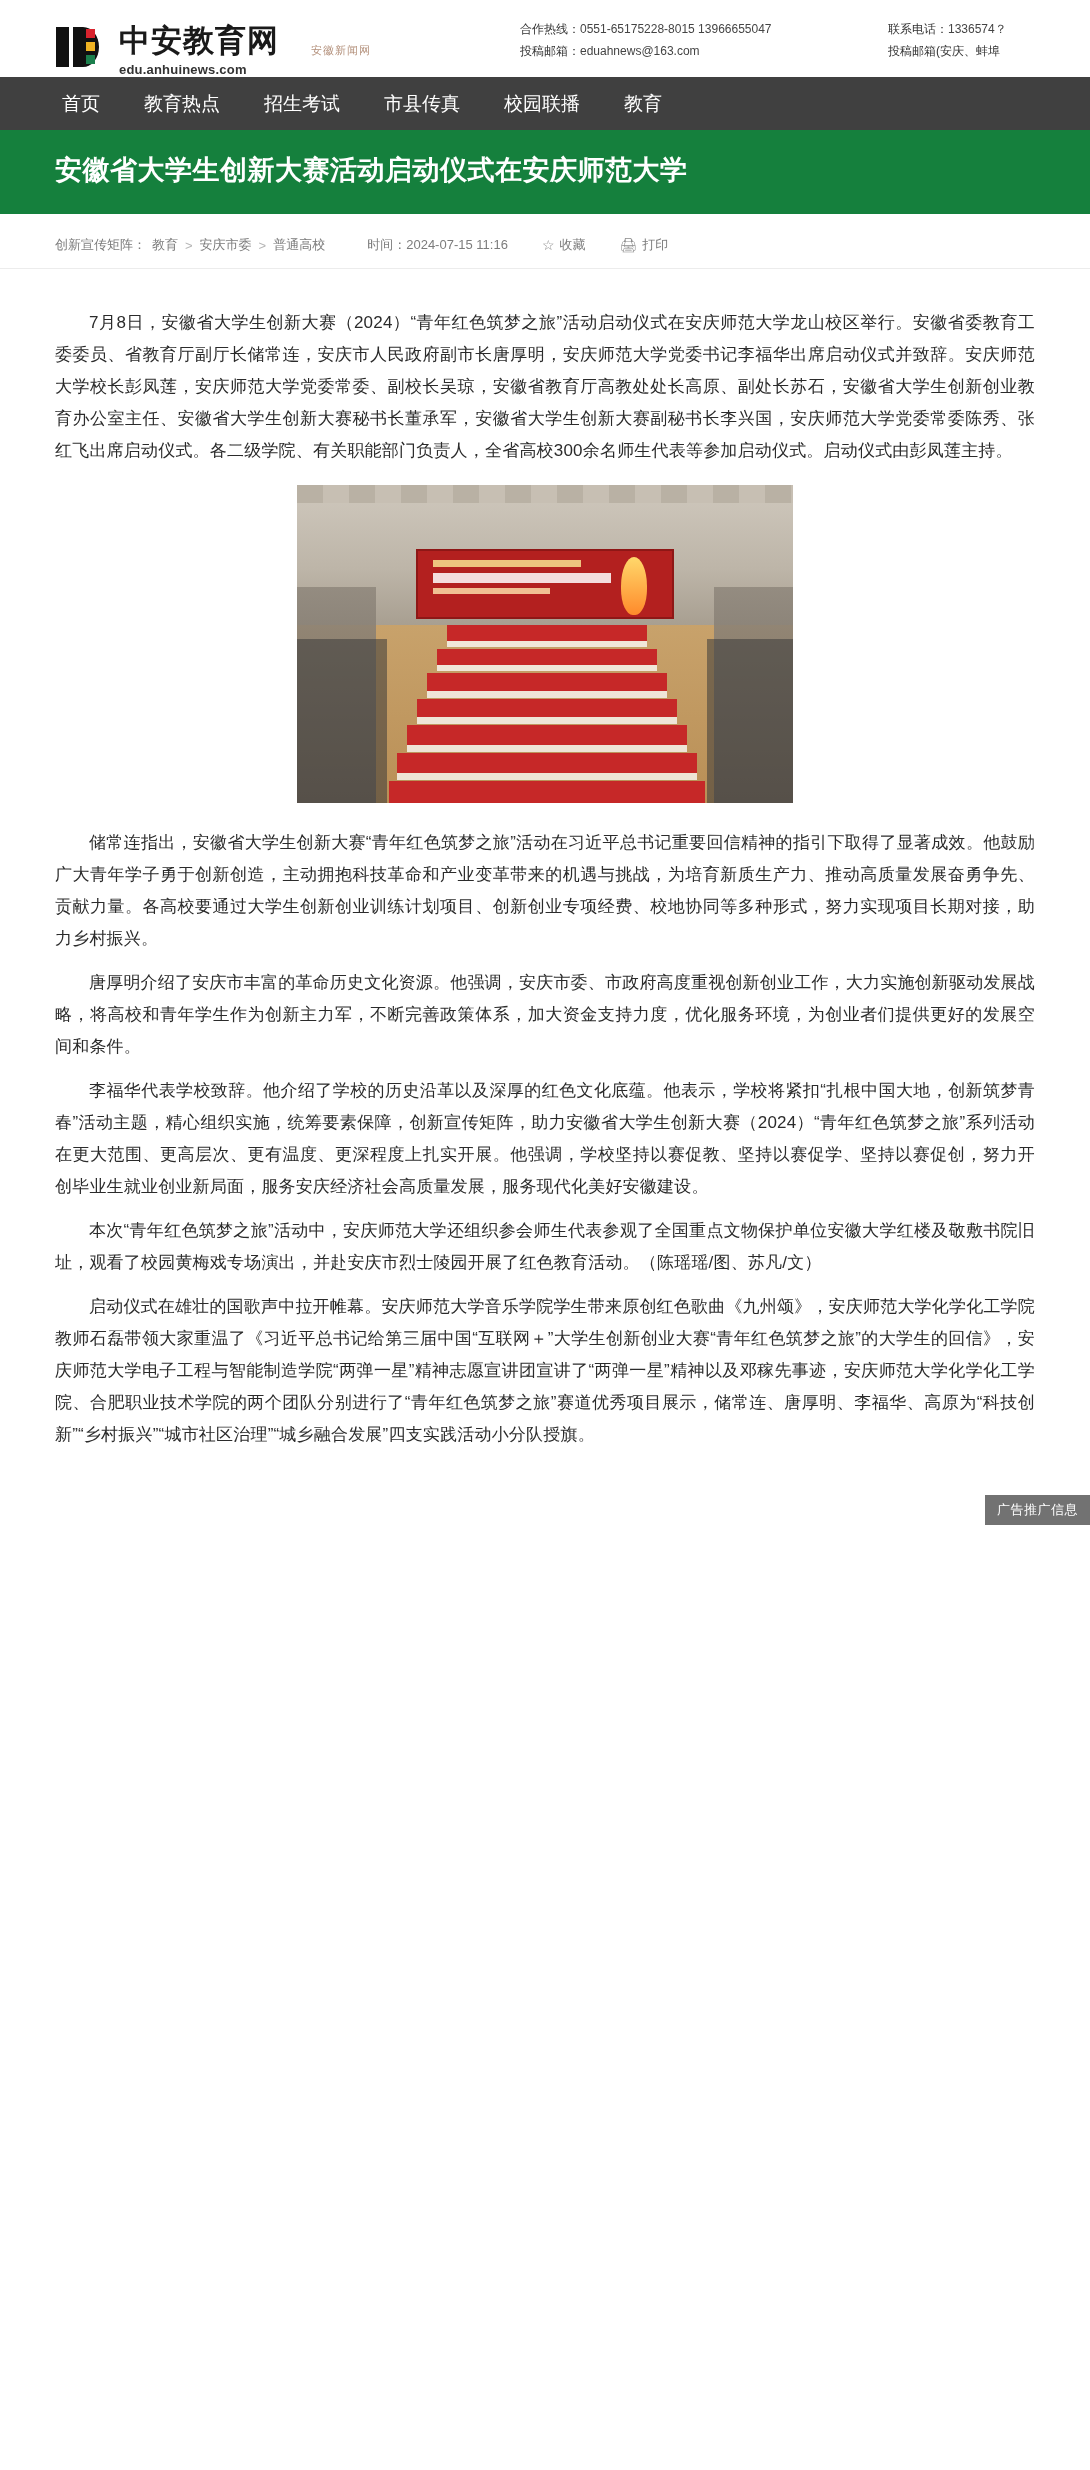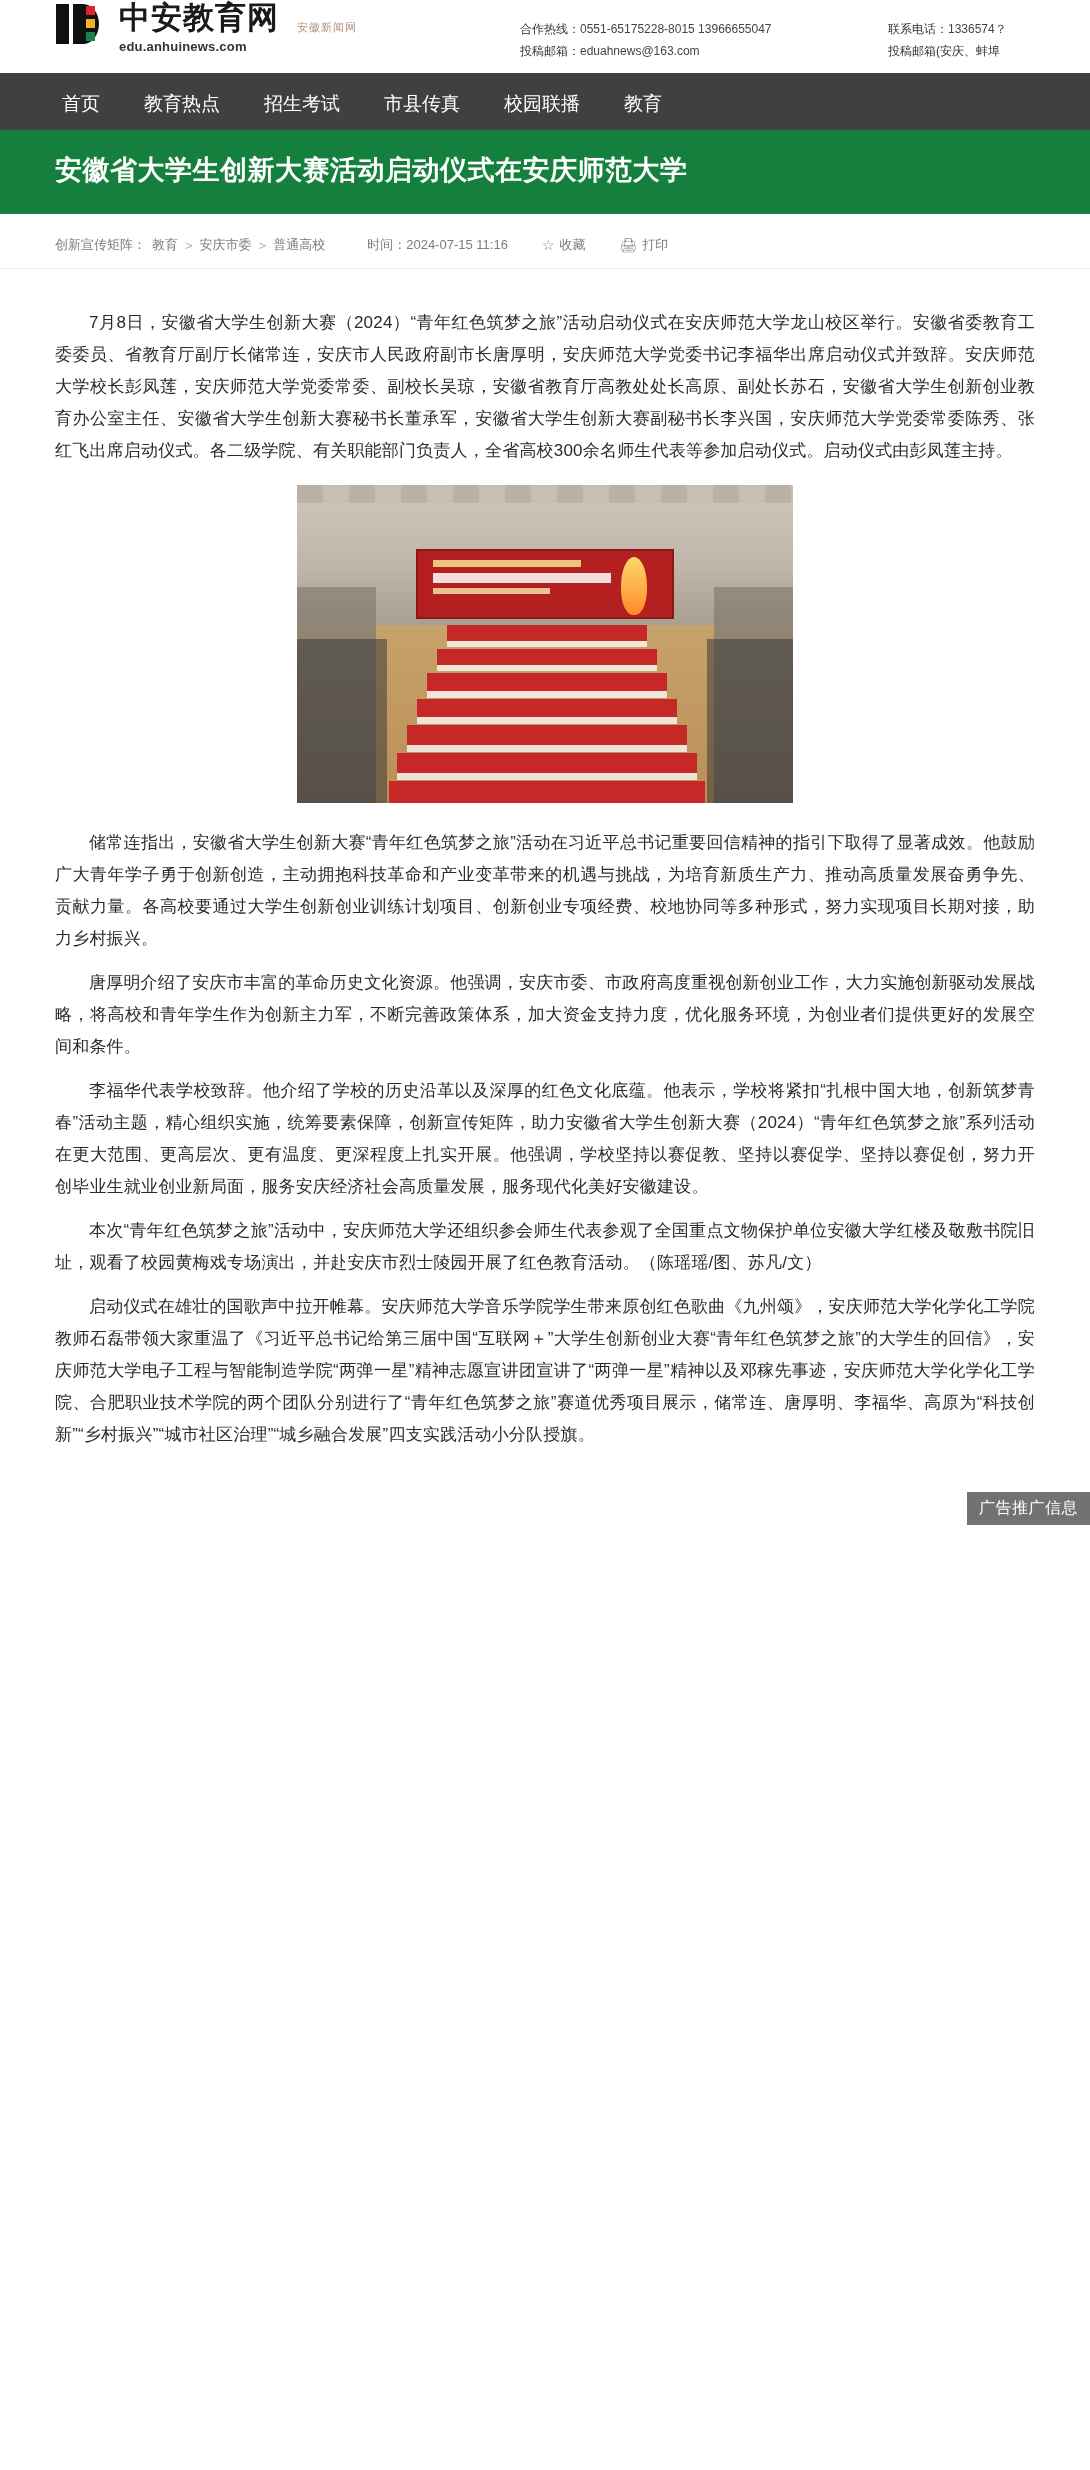--- a/index.html
+++ b/index.html
@@ -13,9 +13,9 @@
   
   .topbar {
     height: 78px;
-    border-bottom: 5px solid #404040;
+    border-bottom: 1px solid #404040;
     display: flex;
-    align-items: flex-start;
+    align-items: flex-end;
     padding: 0 0 0 55px;
     position: relative;
   }

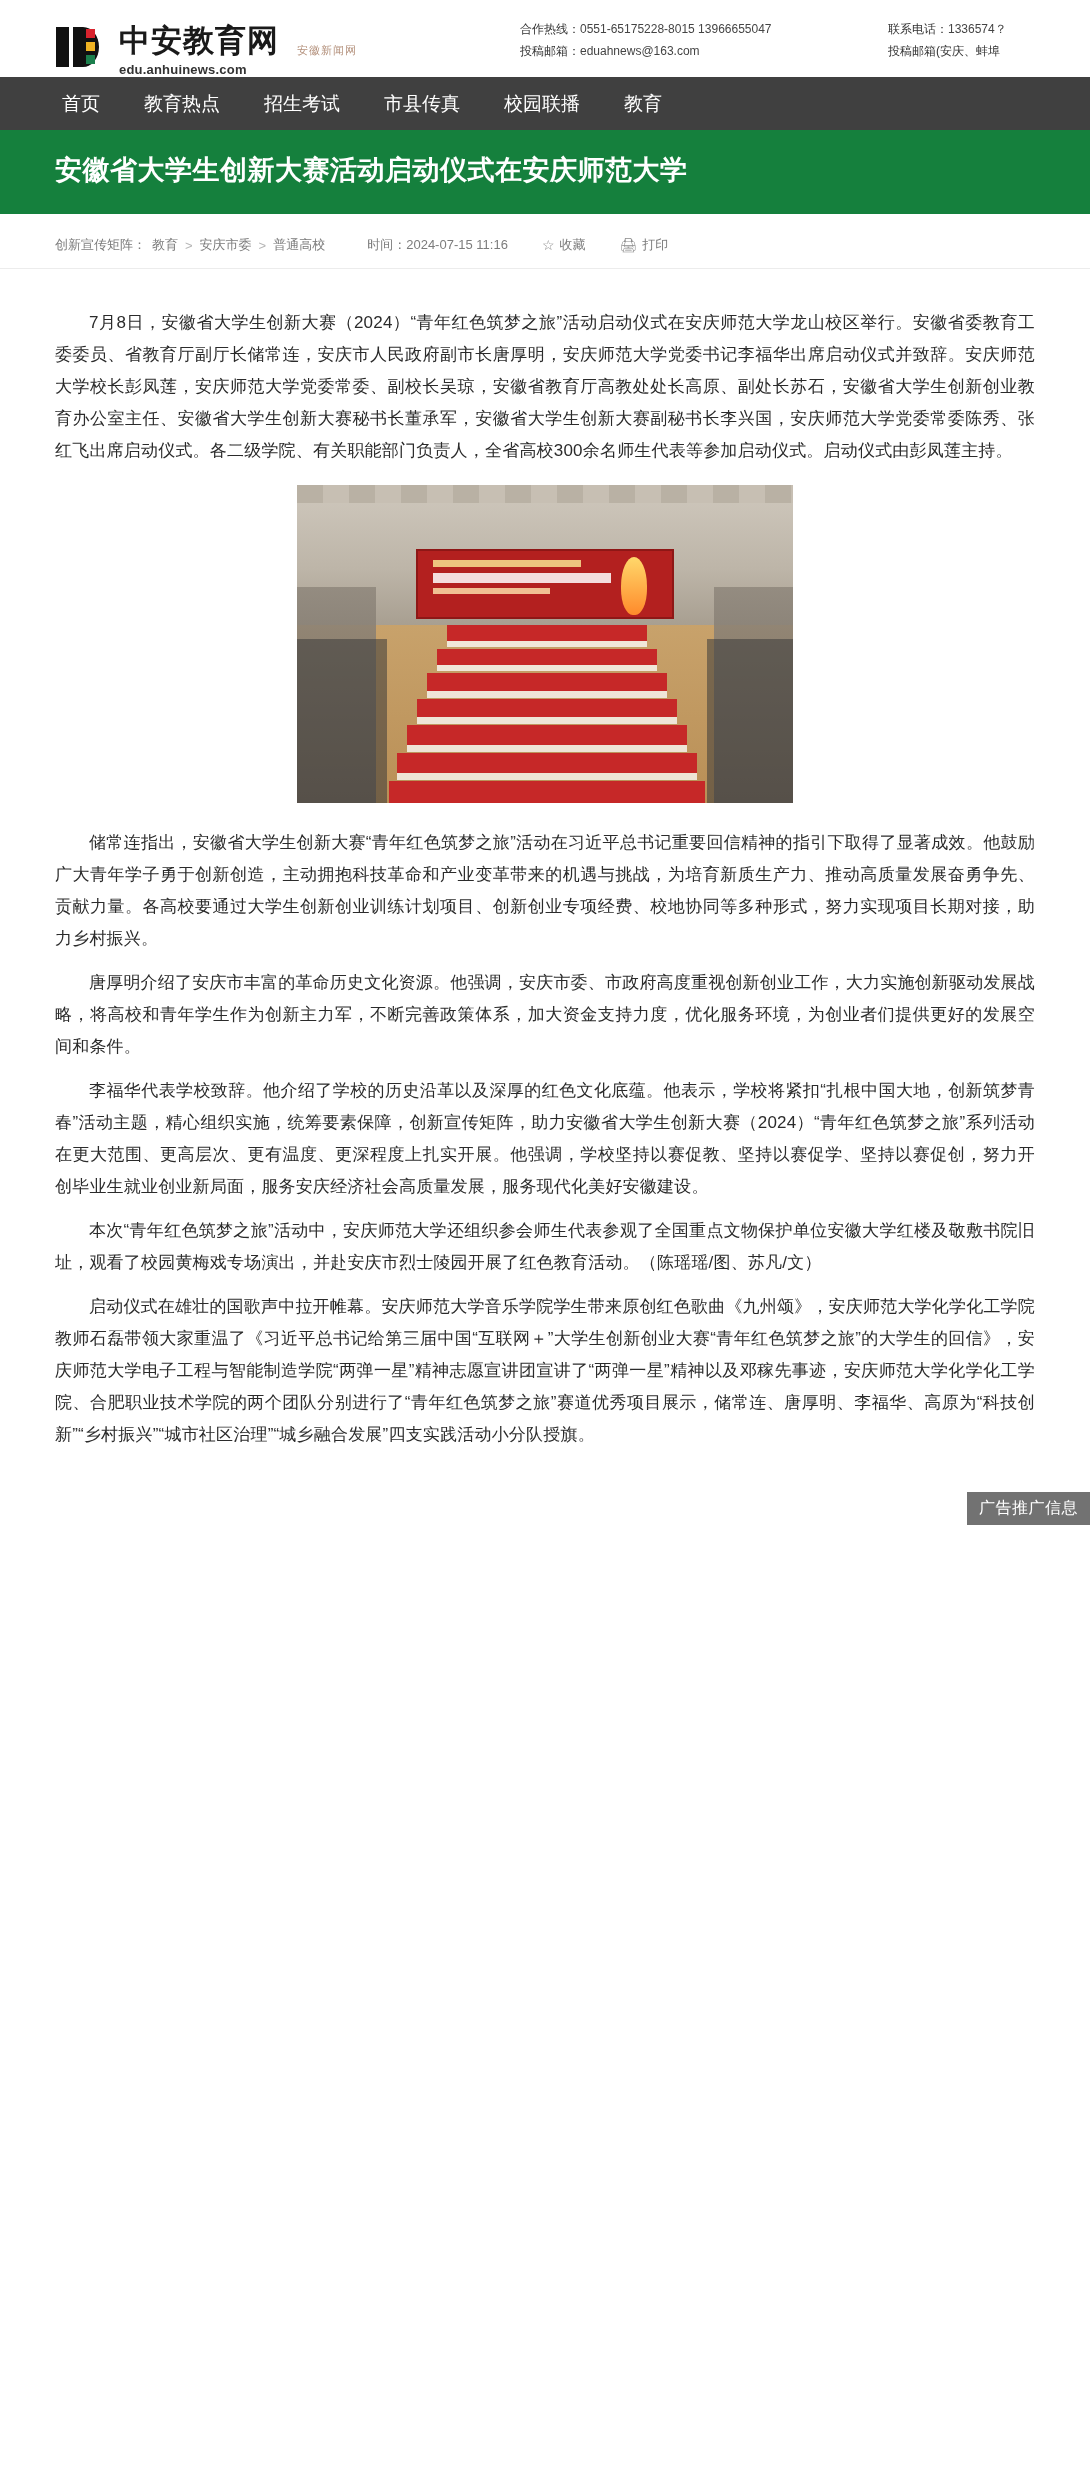--- a/index.html
+++ b/index.html
@@ -42,7 +42,7 @@
     margin-top: 3px;
   }
   .brand-seal {
-    margin-left: 8px;
+    margin-left: 22px;
     margin-top: 22px;
     color: #9a6b4f;
     font-size: 11px;

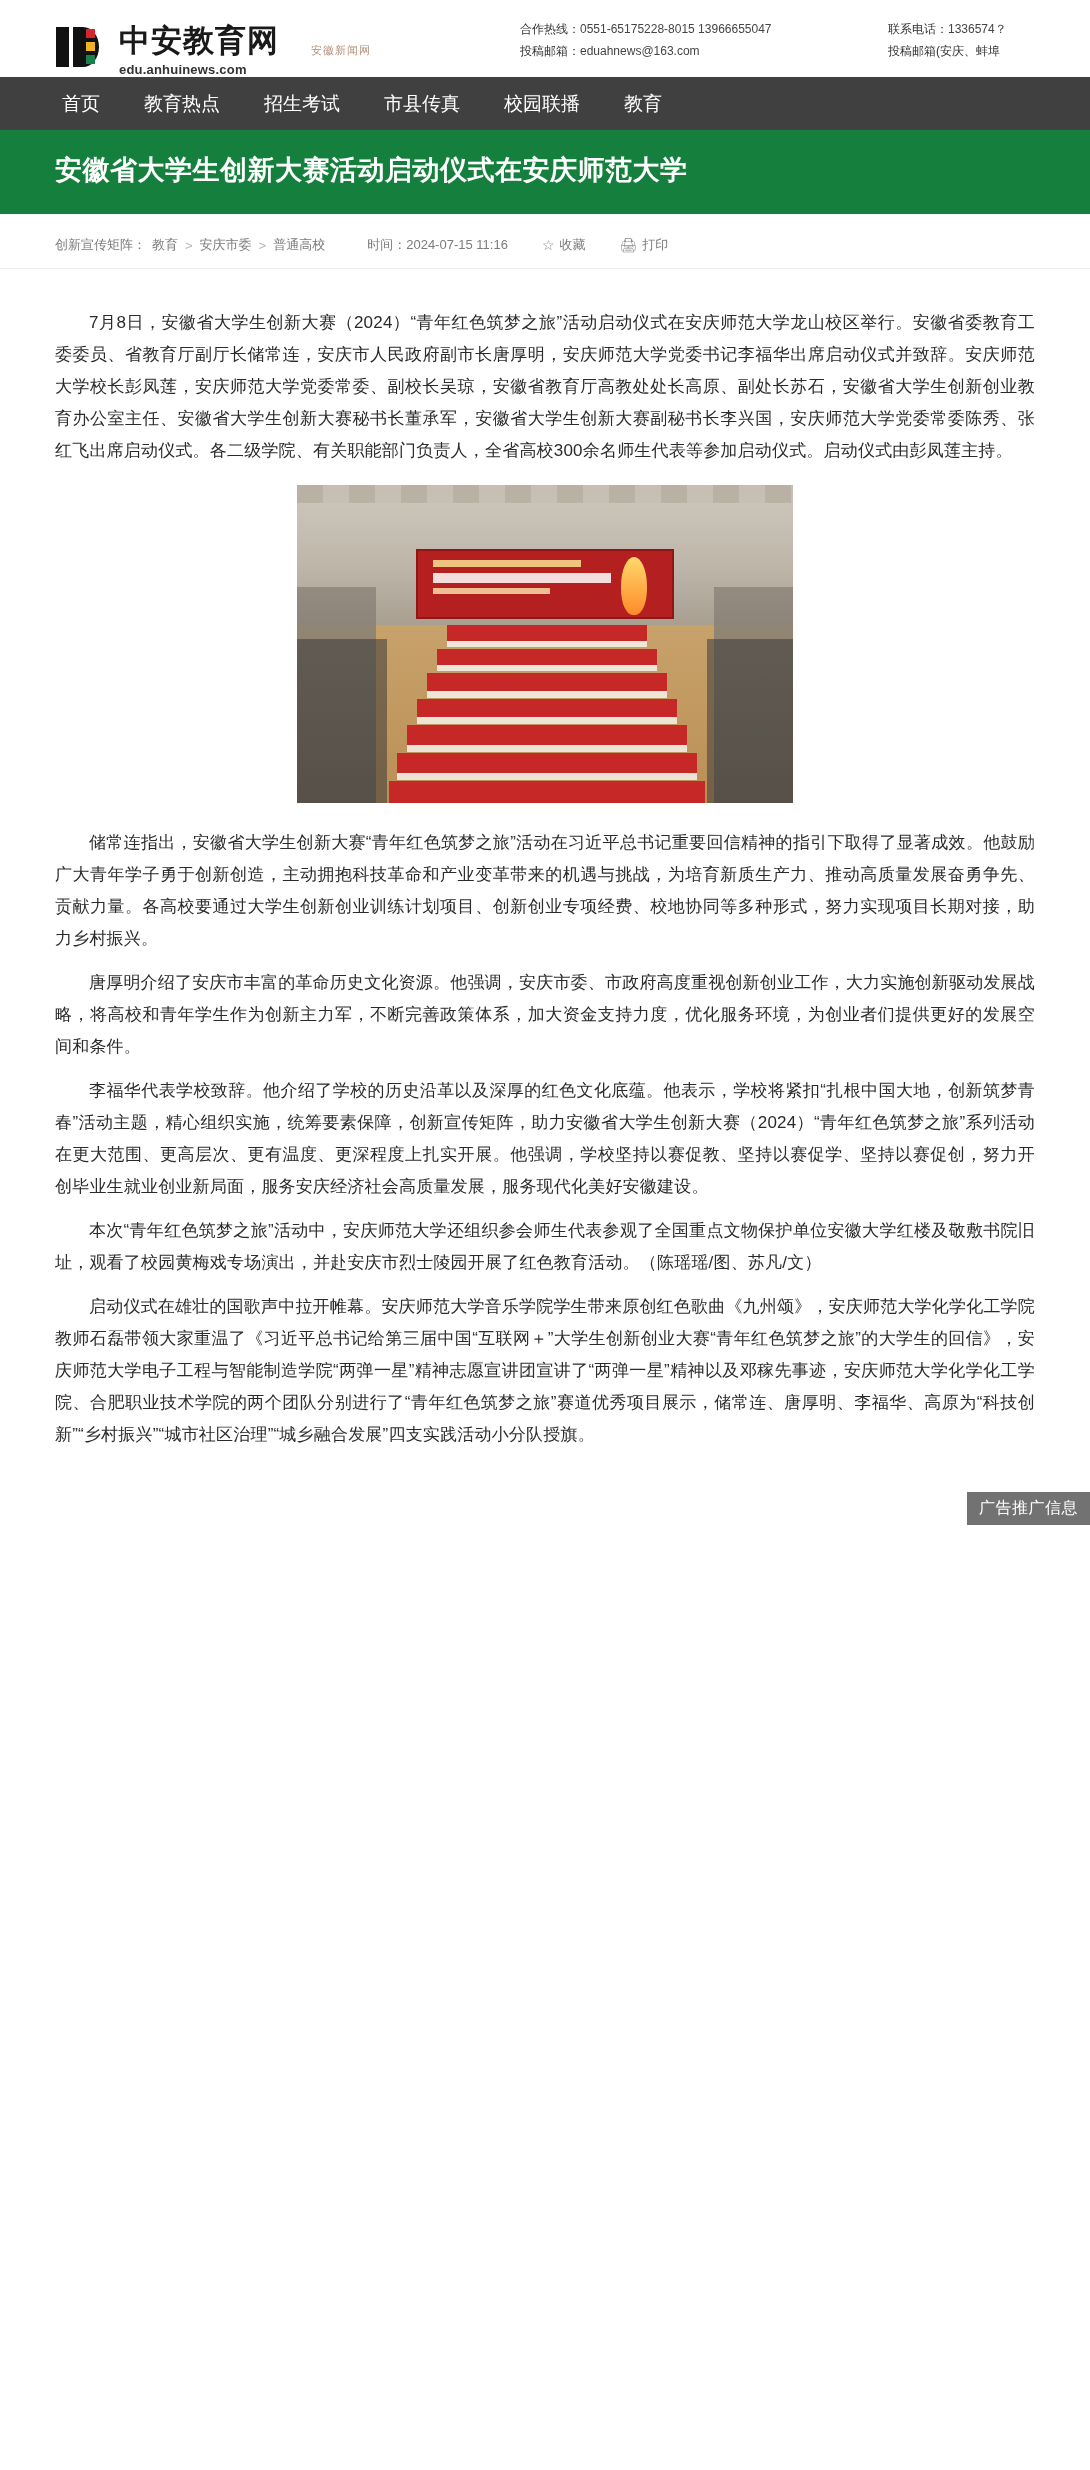--- a/index.html
+++ b/index.html
@@ -204,7 +204,7 @@
     right: 0; bottom: 0;
     background: #727272;
     color: #ffffff;
-    font-size: 16px;
+    font-size: 13px;
     padding: 6px 12px;
     letter-spacing: .5px;
   }

